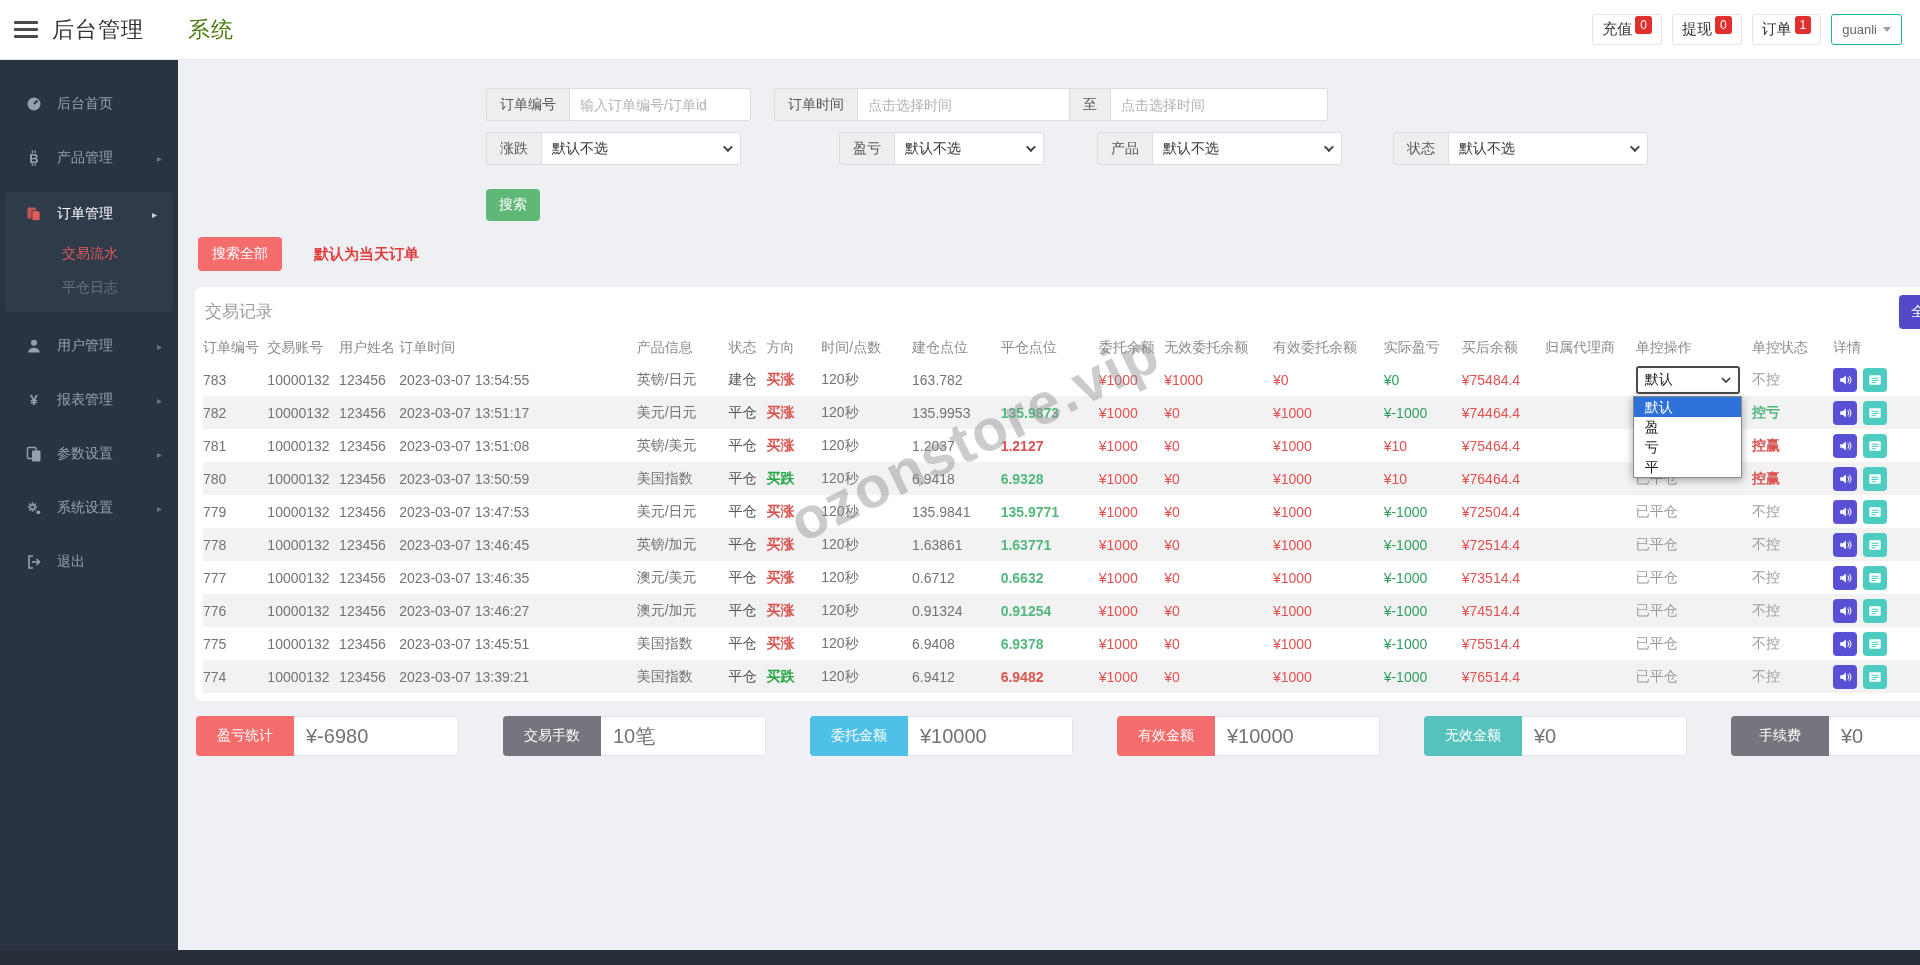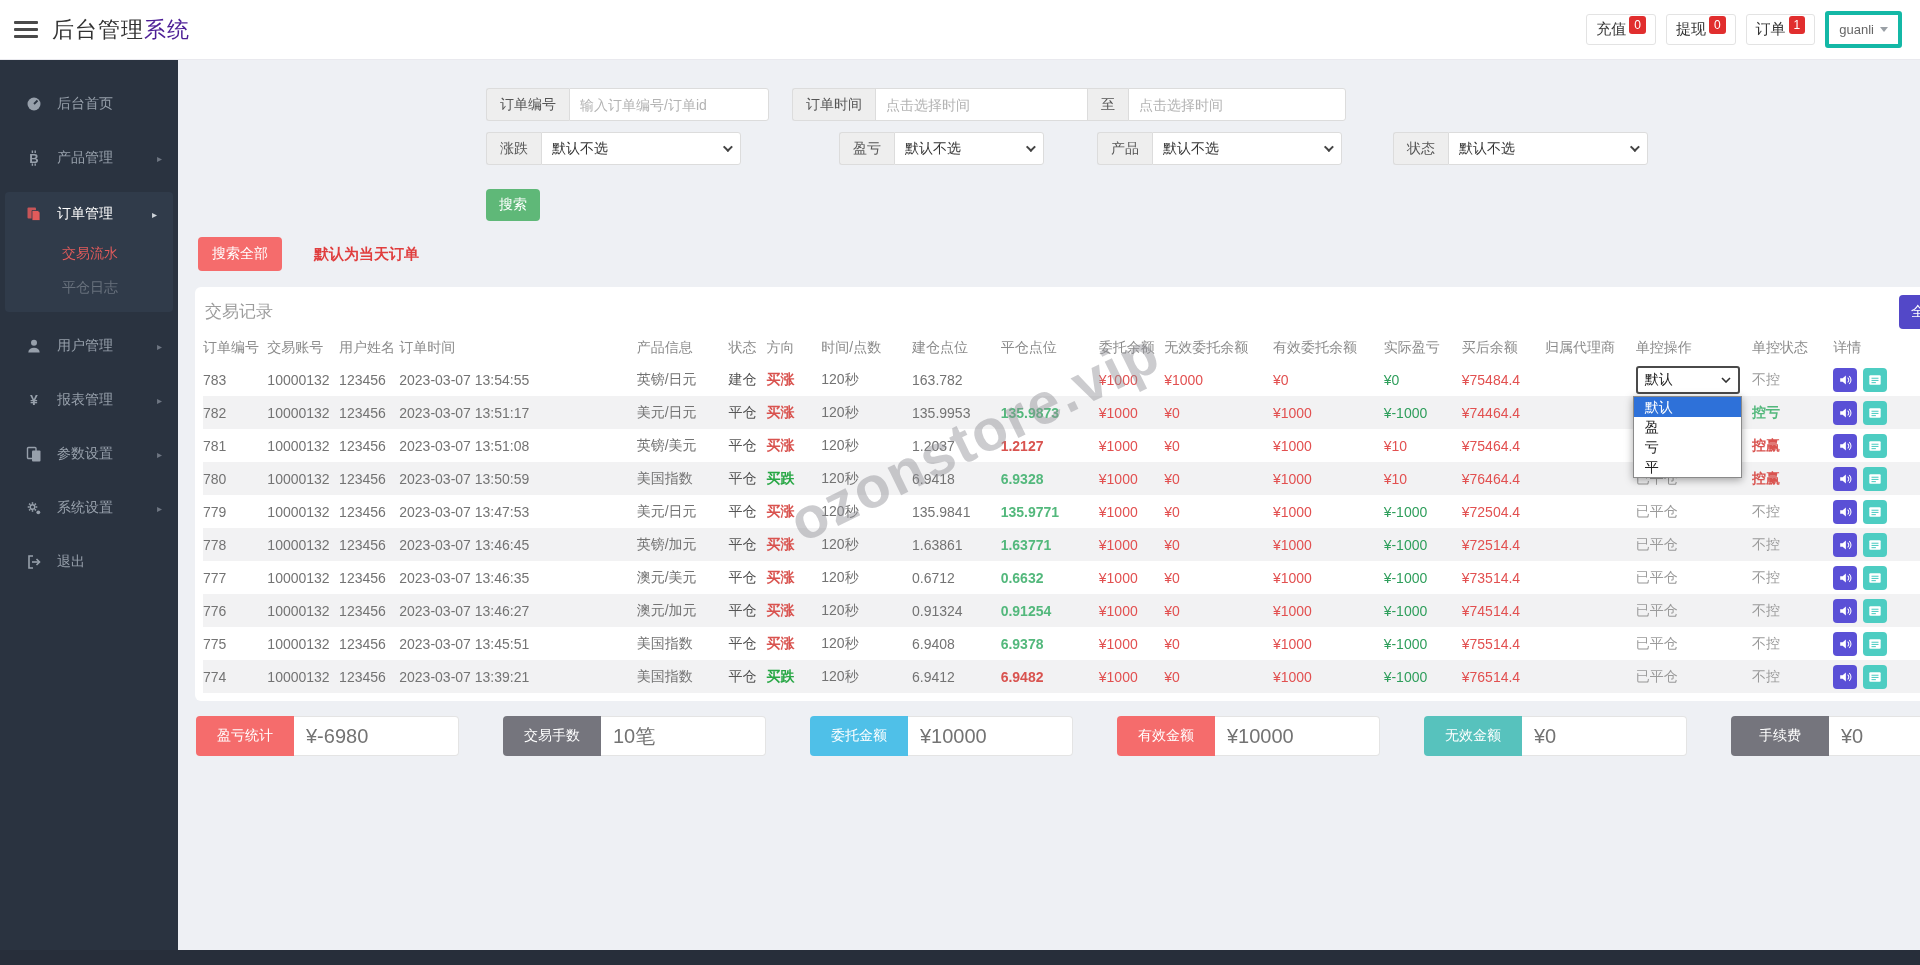--- a/index.html
+++ b/index.html
@@ -11,7 +11,7 @@
   .burger { width:24px; margin-left:14px; cursor:pointer; }
   .burger i { display:block; height:3px; background:#4a4a4a; border-radius:1px; margin:4px 0; }
   .brand { margin-left:14px; font-size:22px; font-weight:500; color:#333; letter-spacing:1px; }
-  .brand .accent { color:#4c1d95; }
+  .brand .accent { color:#4d7c0f;margin-left:44px; }
   .top-right { margin-left:auto; margin-right:18px; display:flex; align-items:center; gap:10px; }
   .hstat { border:1px solid #e3e3e3; border-radius:3px; padding:5px 9px; font-size:15px; color:#333;
     background:#fff; cursor:pointer; display:flex; align-items:flex-start; }

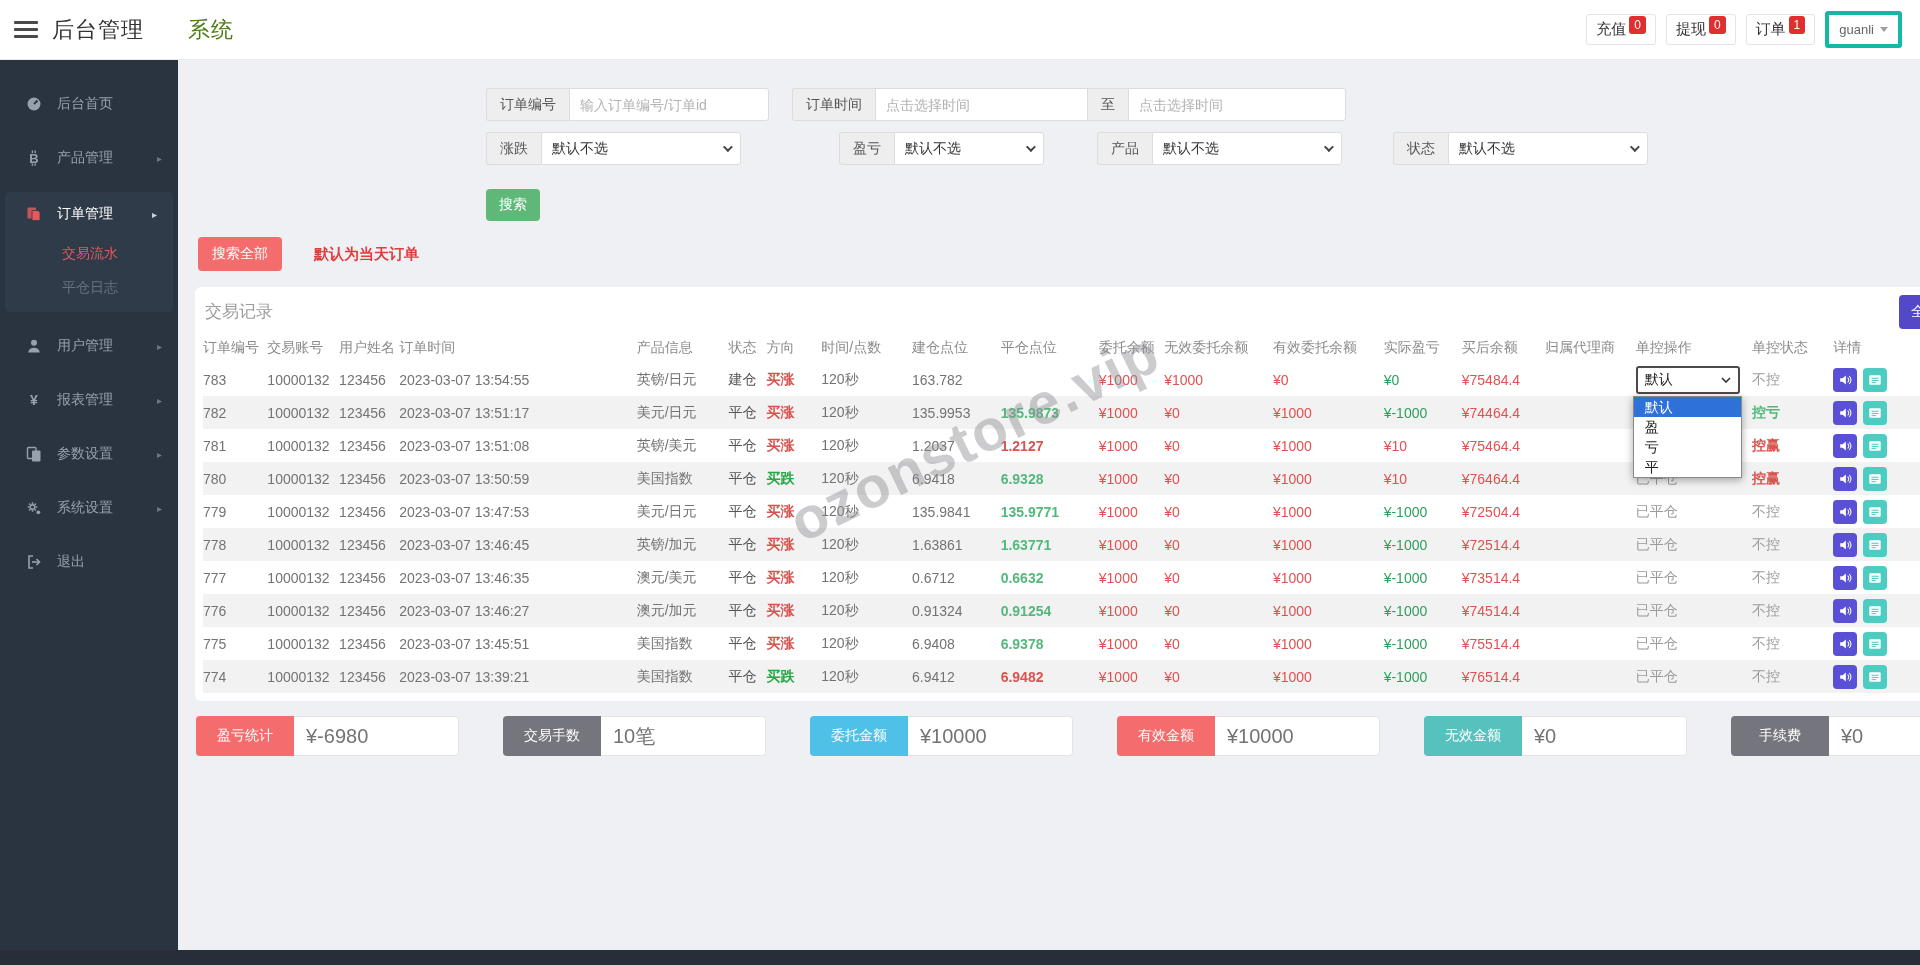--- a/index.html
+++ b/index.html
@@ -17,7 +17,7 @@
     background:#fff; cursor:pointer; display:flex; align-items:flex-start; }
   .hstat .badge { background:#e12e2e; color:#fff; font-size:12px; line-height:1; padding:3px 5px;
     border-radius:3px; margin-left:3px; transform:translateY(-4px); }
-  .userbox { border:4px solid #14b8a6; border-radius:3px; padding:7px 10px; font-size:13px; color:#666;
+  .userbox { border:1px solid #14b8a6; border-radius:3px; padding:7px 10px; font-size:13px; color:#666;
     display:flex; align-items:center; gap:6px; cursor:pointer; }
   .caret { width:0; height:0; border-left:4px solid transparent; border-right:4px solid transparent;
     border-top:5px solid #9aa0a6; }

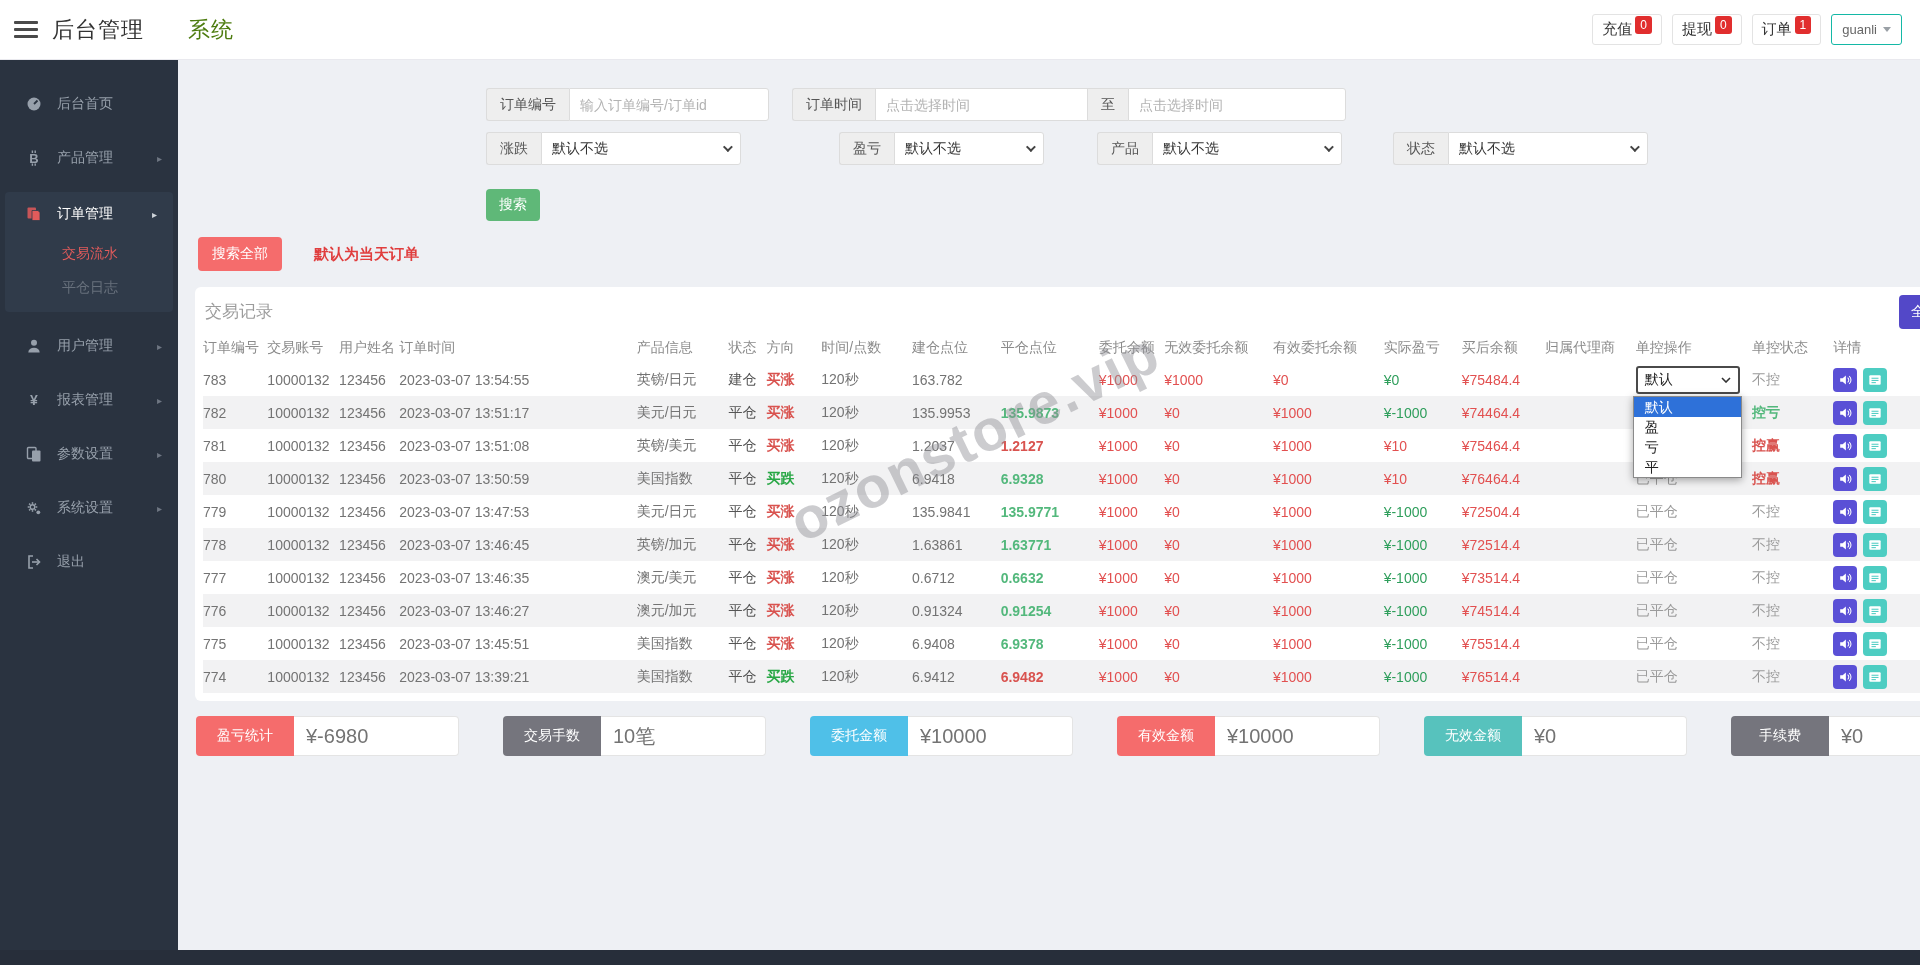--- a/index.html
+++ b/index.html
@@ -50,7 +50,7 @@
   .finput::placeholder { color:#b3b3b3; }
   .midlabel { background:#eee; border:1px solid #dcdcdc; border-radius:0; margin-left:-1px; }
   .g-order { margin-right:23px; } .g-user { margin-right:35px; }
-  .w180{width:200px} .w194{width:196px} .w212{width:213px} .w218{width:218px}
+  .w180{width:182px} .w194{width:196px} .w212{width:213px} .w218{width:218px}
   .fselect { border:1px solid #dcdcdc; border-radius:0 3px 3px 0; height:33px; background:#fff;
     display:flex; align-items:center; justify-content:space-between; padding:0 10px; font-size:14px;
     color:#333; cursor:pointer; }

